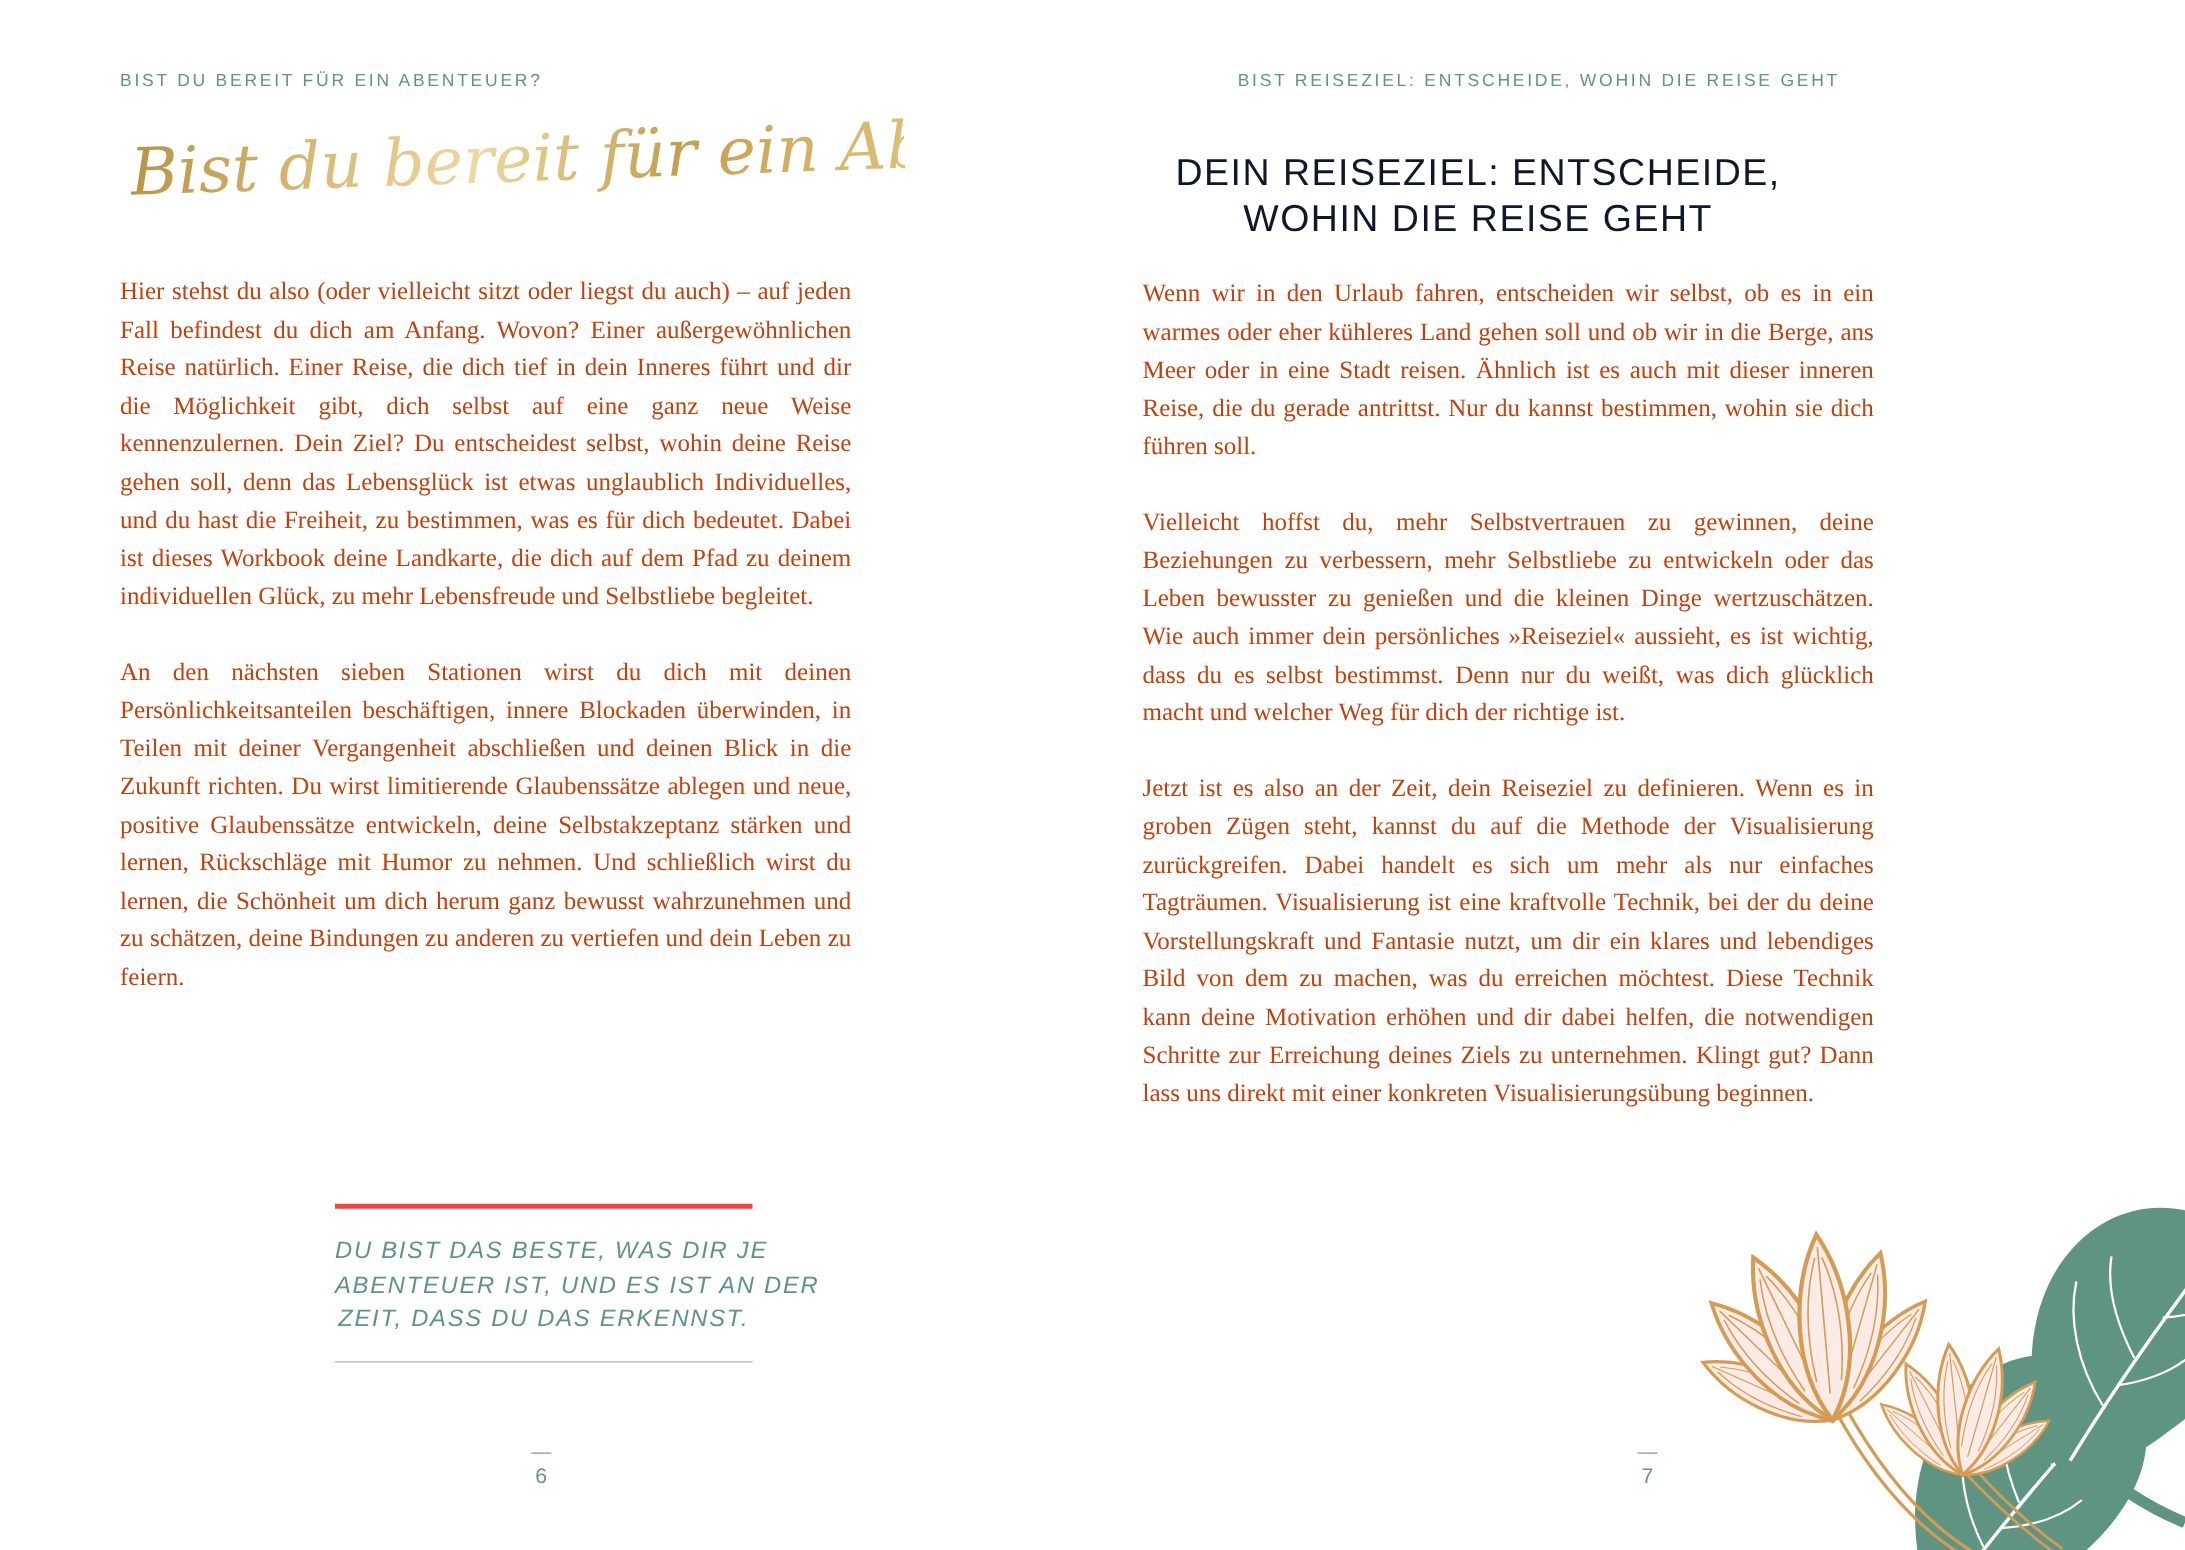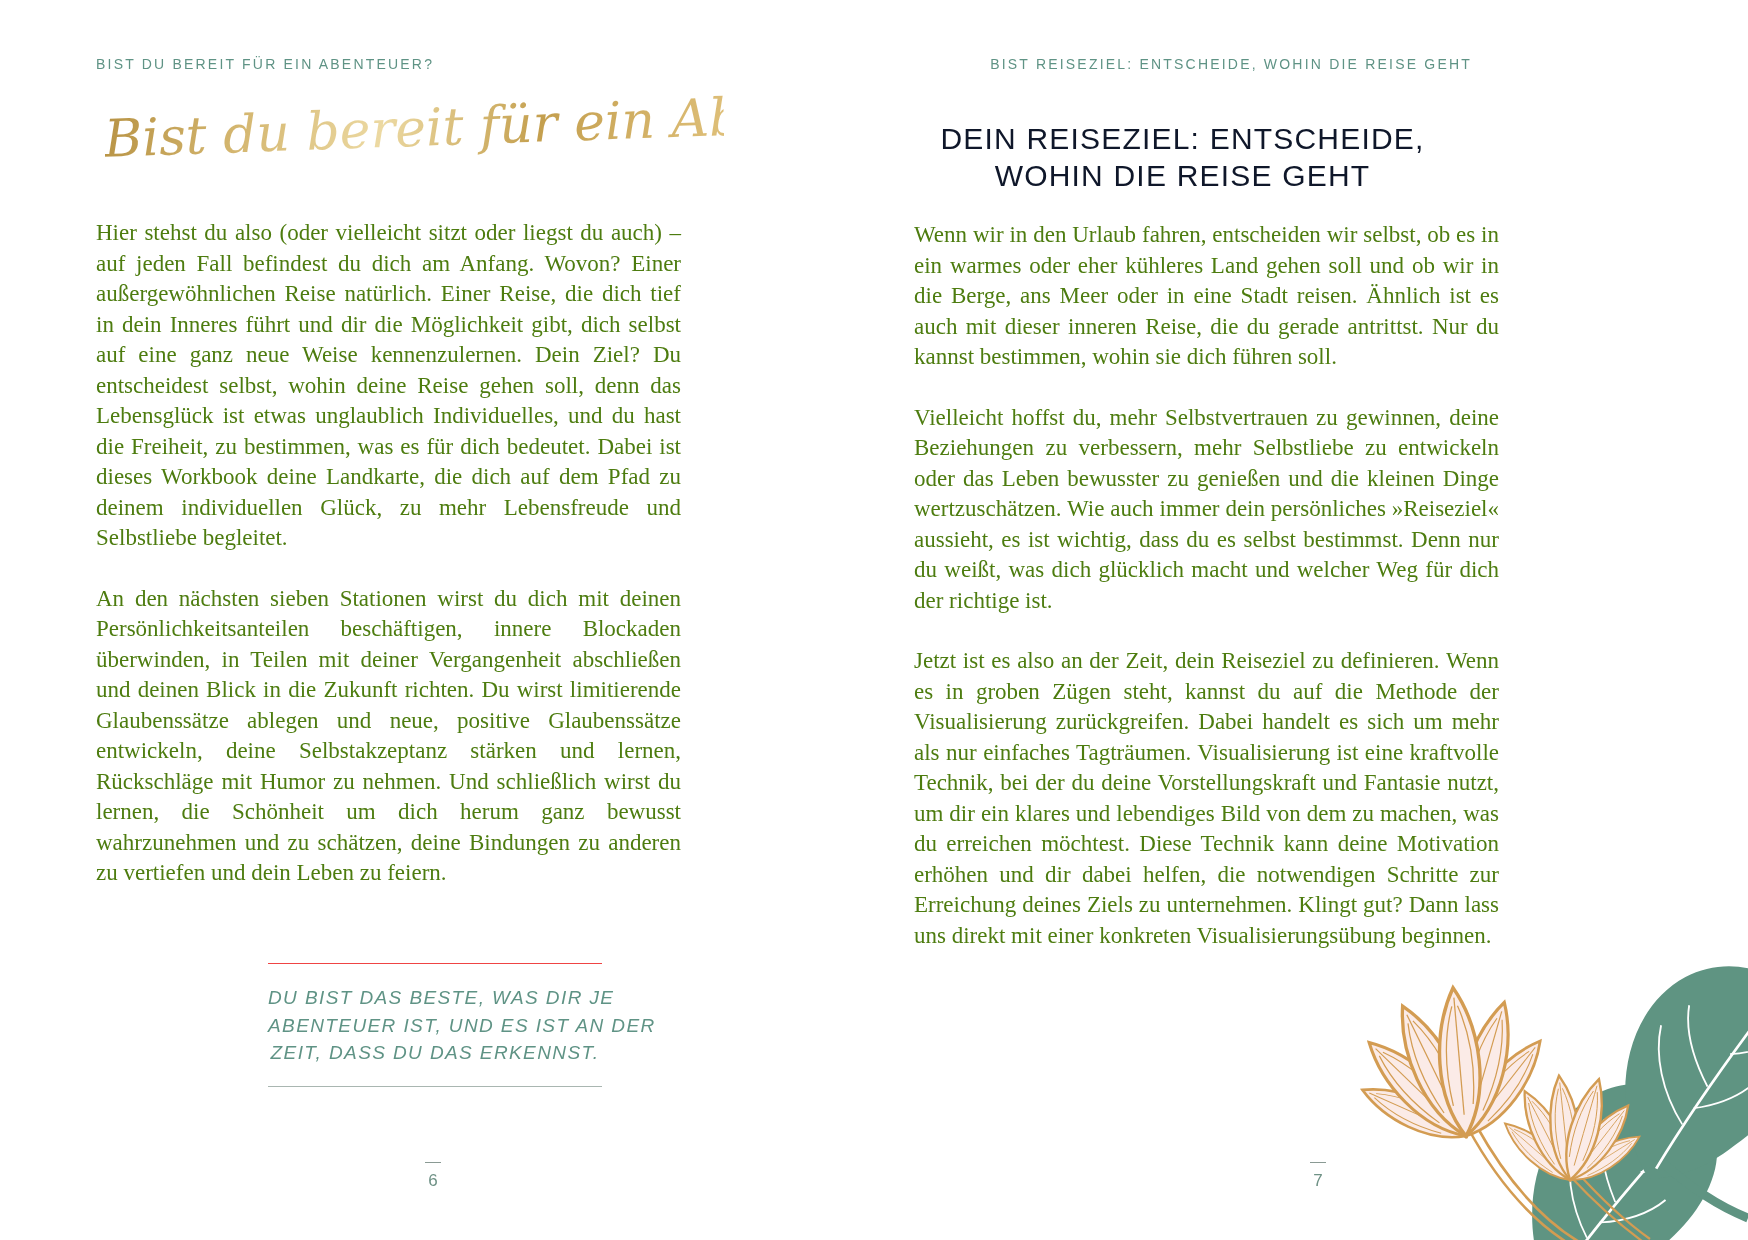--- a/index.html
+++ b/index.html
@@ -41,7 +41,7 @@
   
   .body-col{
     position:absolute;width:585px;
-    font-size:23px;line-height:30.5px;color:#4d7c0f;
+    font-size:20px;line-height:30.5px;color:#c2410c;
     text-align:justify;hyphens:auto;-webkit-hyphens:auto;
   }
   .body-col.left{left:96px;top:218px;}

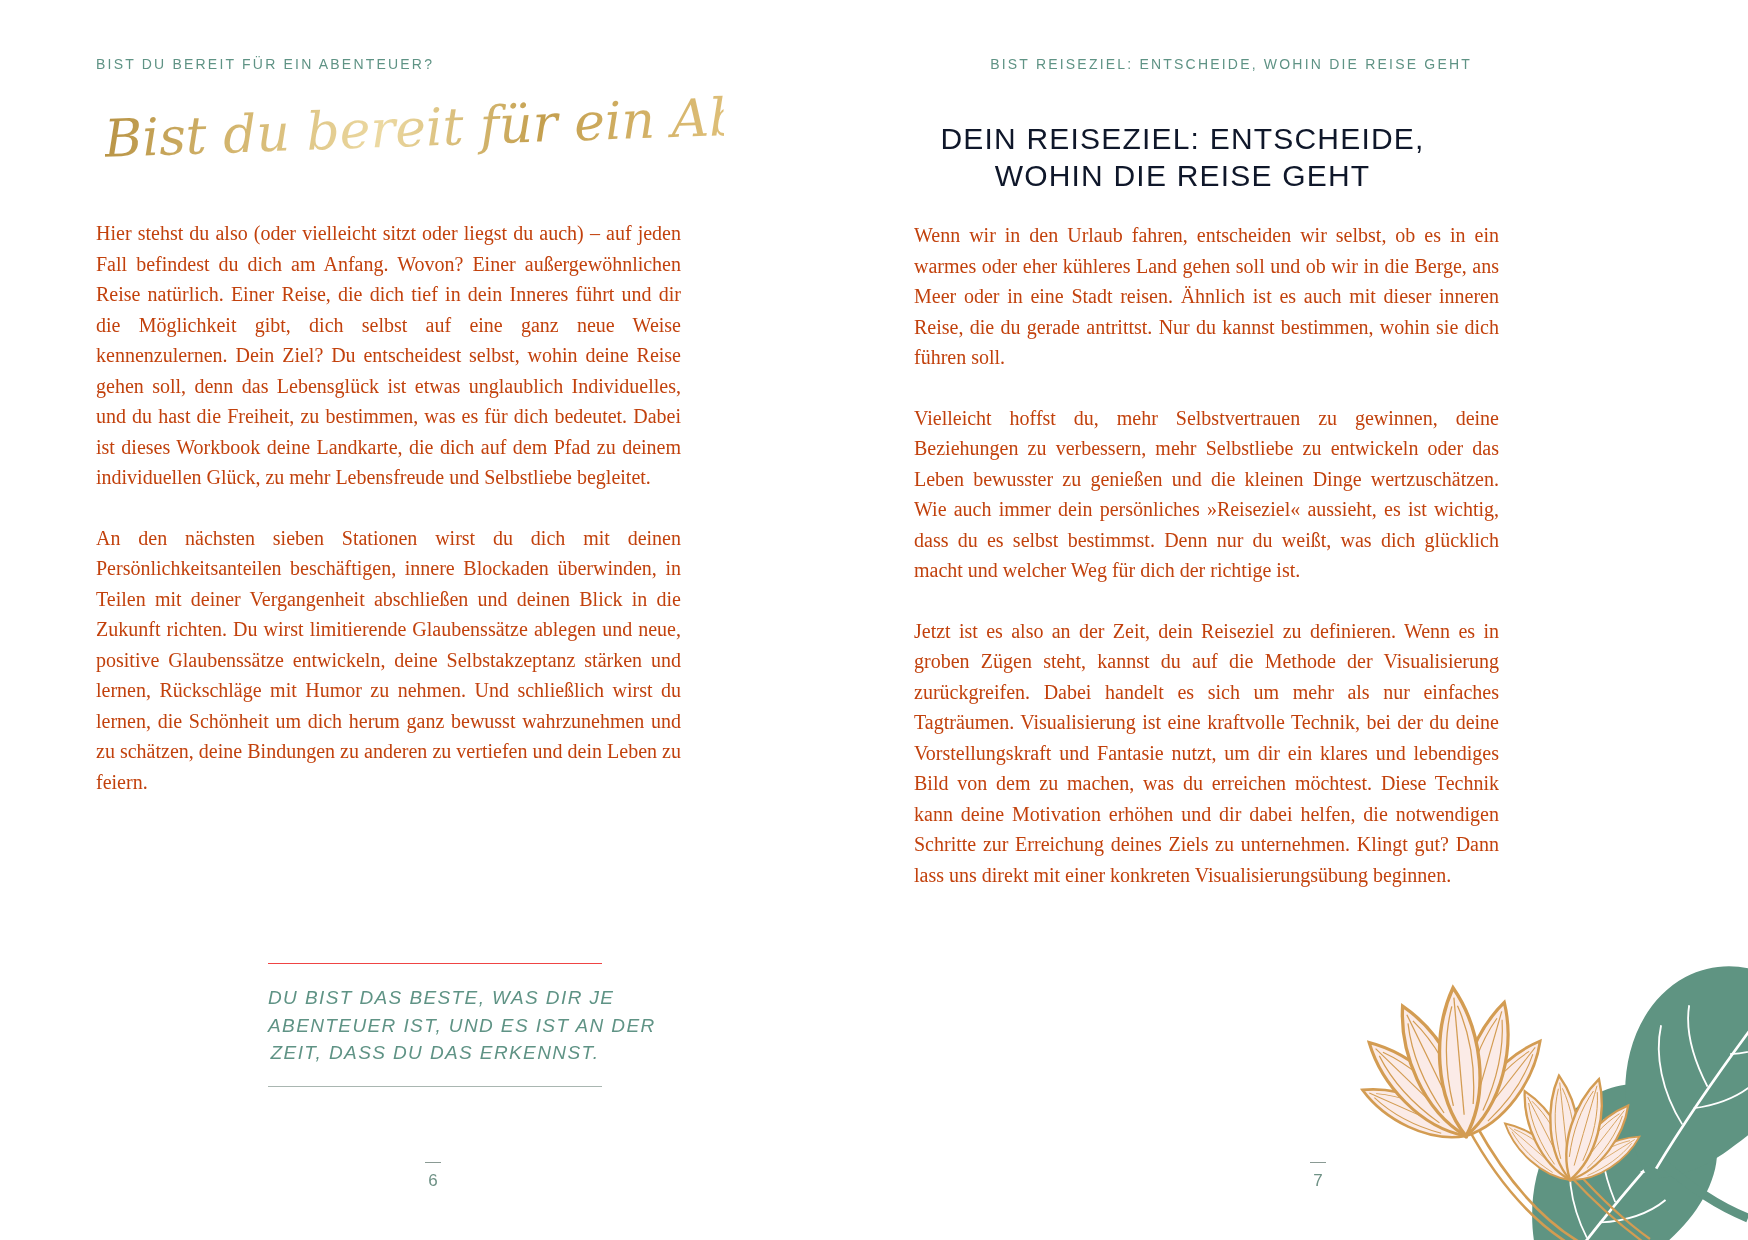--- a/index.html
+++ b/index.html
@@ -51,7 +51,7 @@
   
   .quote{
     position:absolute;left:268px;top:963px;width:334px;
-    border-top:1px solid #ef4444;border-bottom:1px solid #a9b6b1;
+    border-top:4px solid #ef4444;border-bottom:1px solid #a9b6b1;
     padding:20px 0 19px 0;text-align:center;
     font-family:"Liberation Sans",sans-serif;font-style:italic;
     font-size:19px;line-height:27.5px;letter-spacing:1.4px;color:#5F9385;

